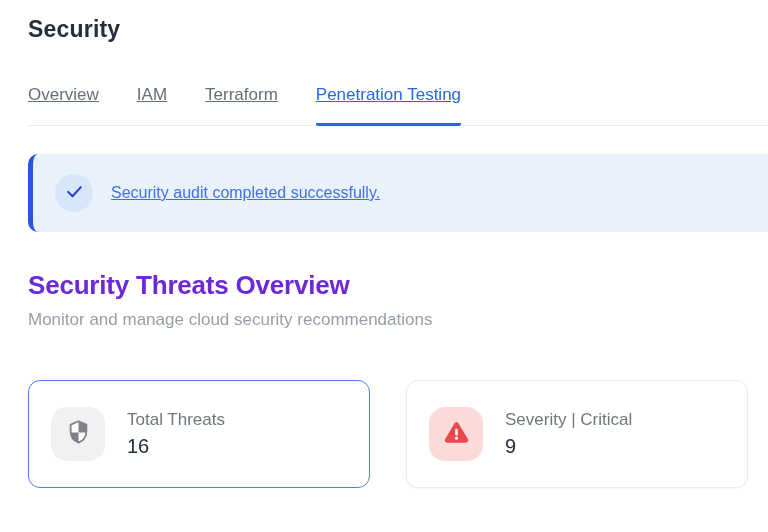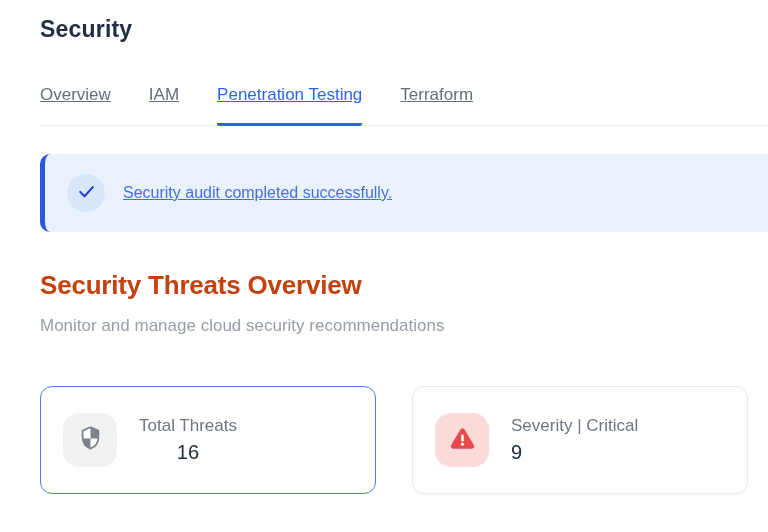--- a/index.html
+++ b/index.html
@@ -9,7 +9,7 @@
     font-family: "Liberation Sans", sans-serif;
     color: #232e40;
   }
-  .container { padding: 16px 0 0 40px; }
+  .container { padding: 16px 0 0 28px; }
 
   
   .page-title {

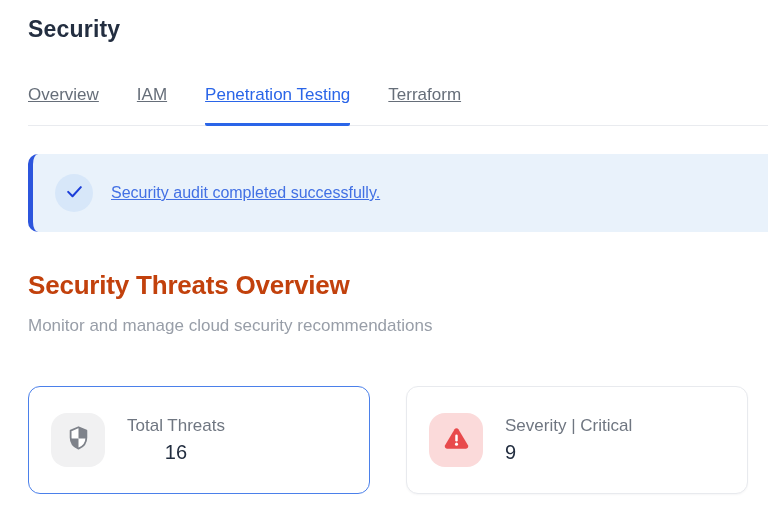--- a/index.html
+++ b/index.html
@@ -119,8 +119,8 @@
   <nav class="tabs">
     <div class="tab">Overview</div>
     <div class="tab">IAM</div>
+    <div class="tab">Terraform</div>
     <div class="tab active">Penetration Testing</div>
-    <div class="tab">Terraform</div>
   </nav>
 
   <div class="banner">

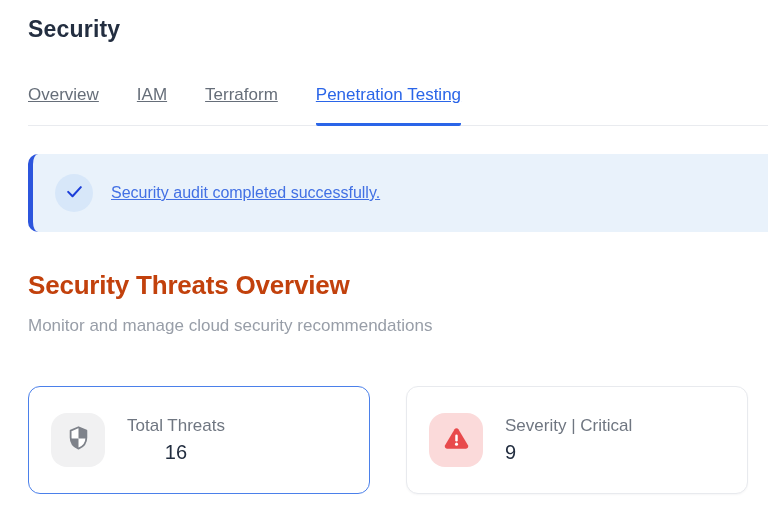--- a/index.html
+++ b/index.html
@@ -69,7 +69,7 @@
     margin-top: 38px;
     font-size: 26px;
     font-weight: 700;
-    color: #c2410c;
+    color: #6d28d9;
     letter-spacing: -0.2px;
   }
   .section-subtitle {

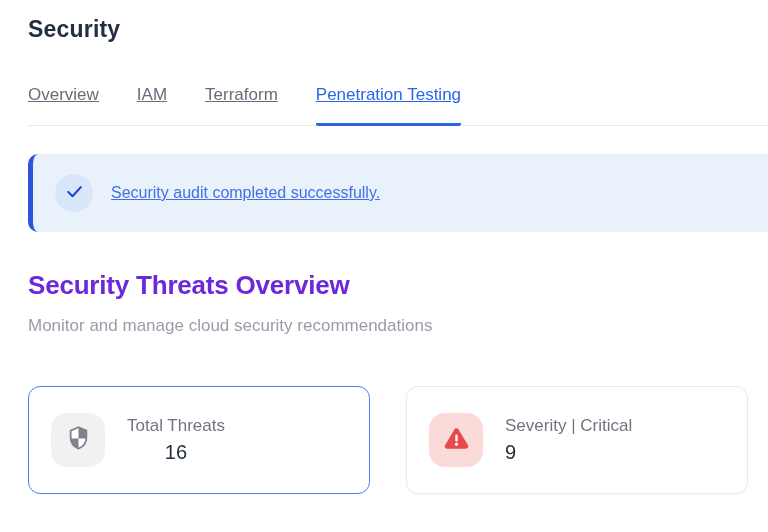--- a/index.html
+++ b/index.html
@@ -73,7 +73,7 @@
     letter-spacing: -0.2px;
   }
   .section-subtitle {
-    margin-top: 15px;
+    margin-top: 9px;
     font-size: 17px;
     color: #989ea8;
   }

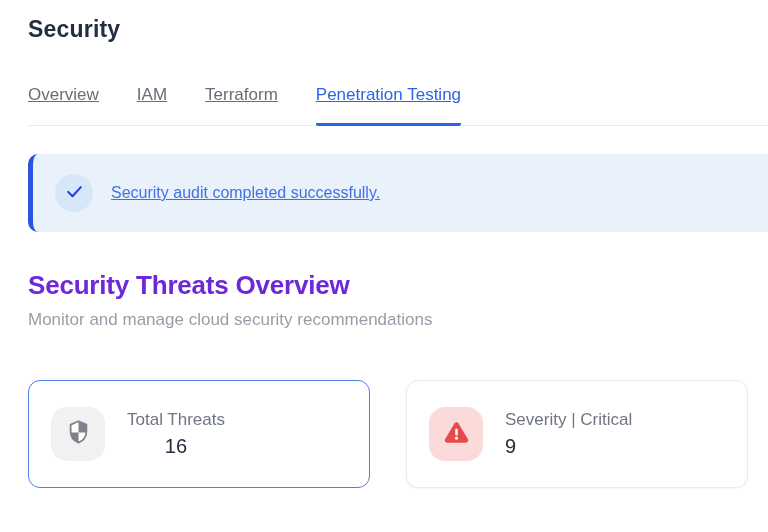--- a/index.html
+++ b/index.html
@@ -97,7 +97,7 @@
     cursor: pointer;
     box-shadow: 0 1px 2px rgba(16,24,40,0.04);
   }
-  .card.selected { border-color: #4b80ea; box-shadow: none; text-align: center; }
+  .card.selected { border-color: #4b80ea; box-shadow: none; }
   .icon-tile {
     width: 54px; height: 54px;
     border-radius: 16px;

